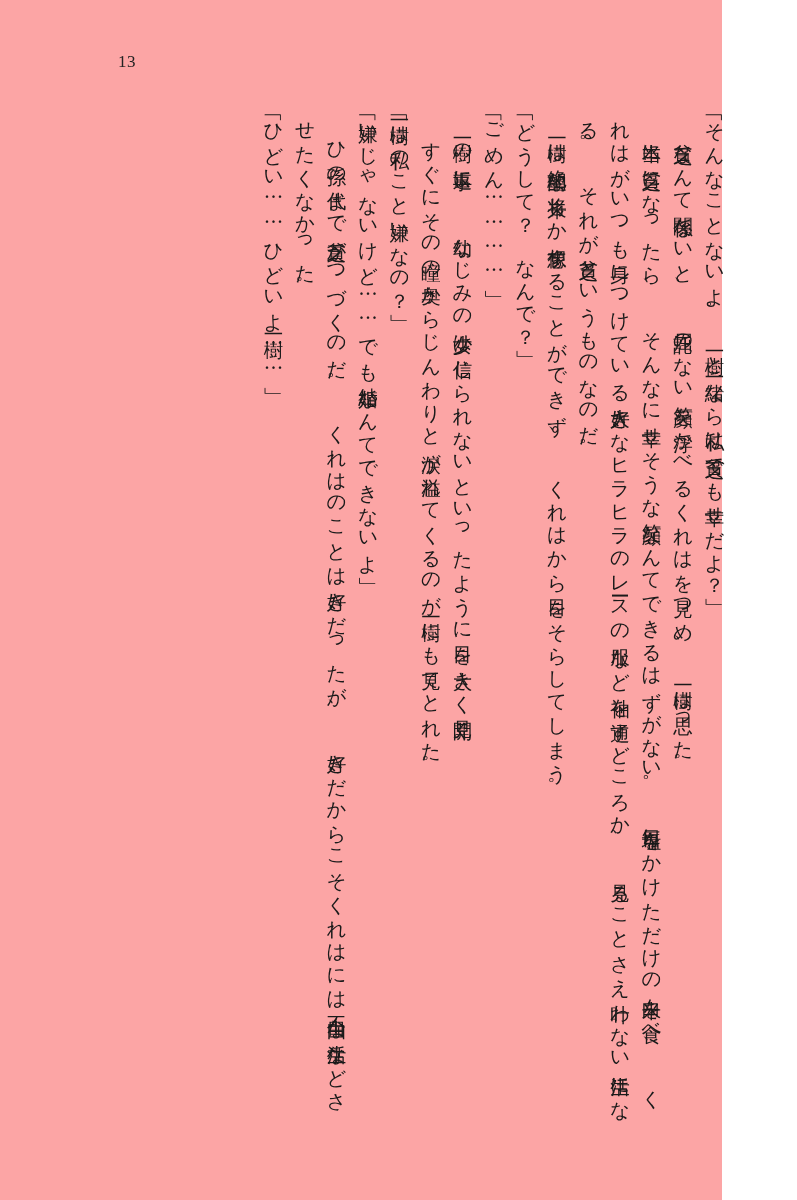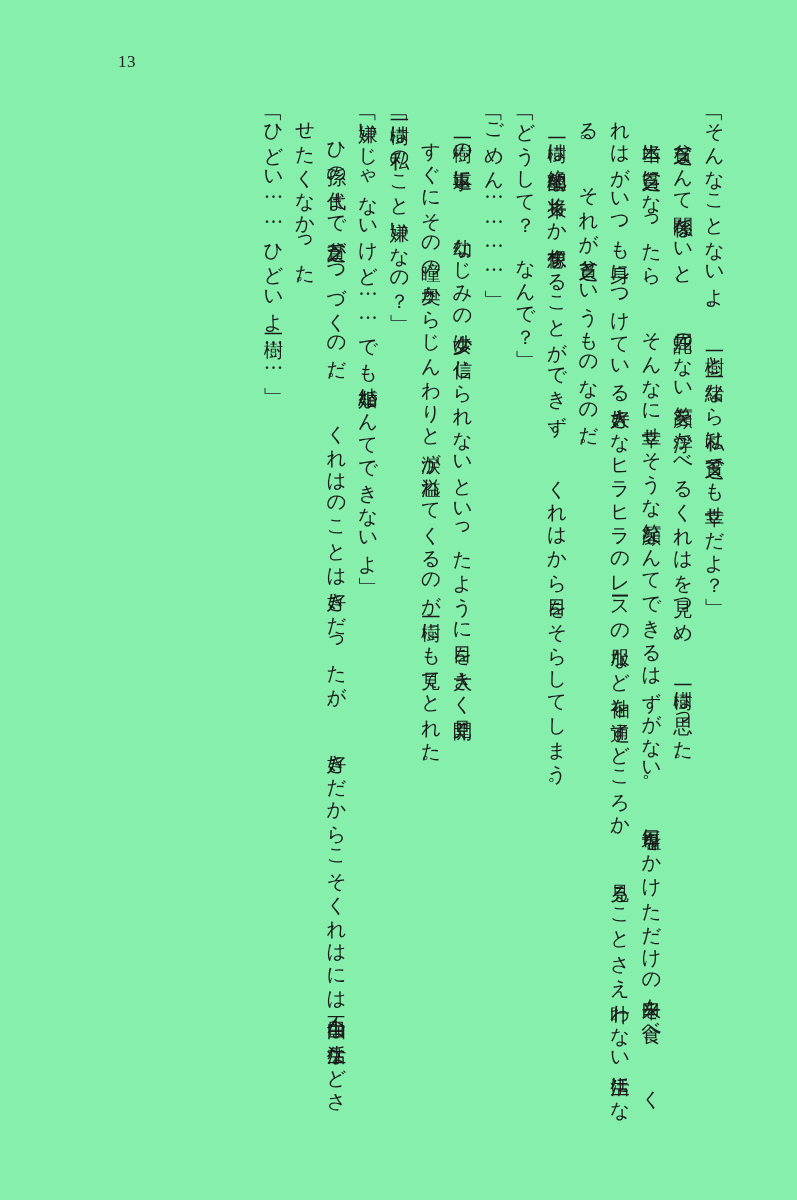--- a/index.html
+++ b/index.html
@@ -19,9 +19,9 @@
     position: absolute;
     top: 0;
     left: 0;
-    width: 797px;
+    width: 722px;
     height: 1200px;
-    background: #86efac;
+    background: #fca5a5;
   }
   .page-number {
     position: absolute;

